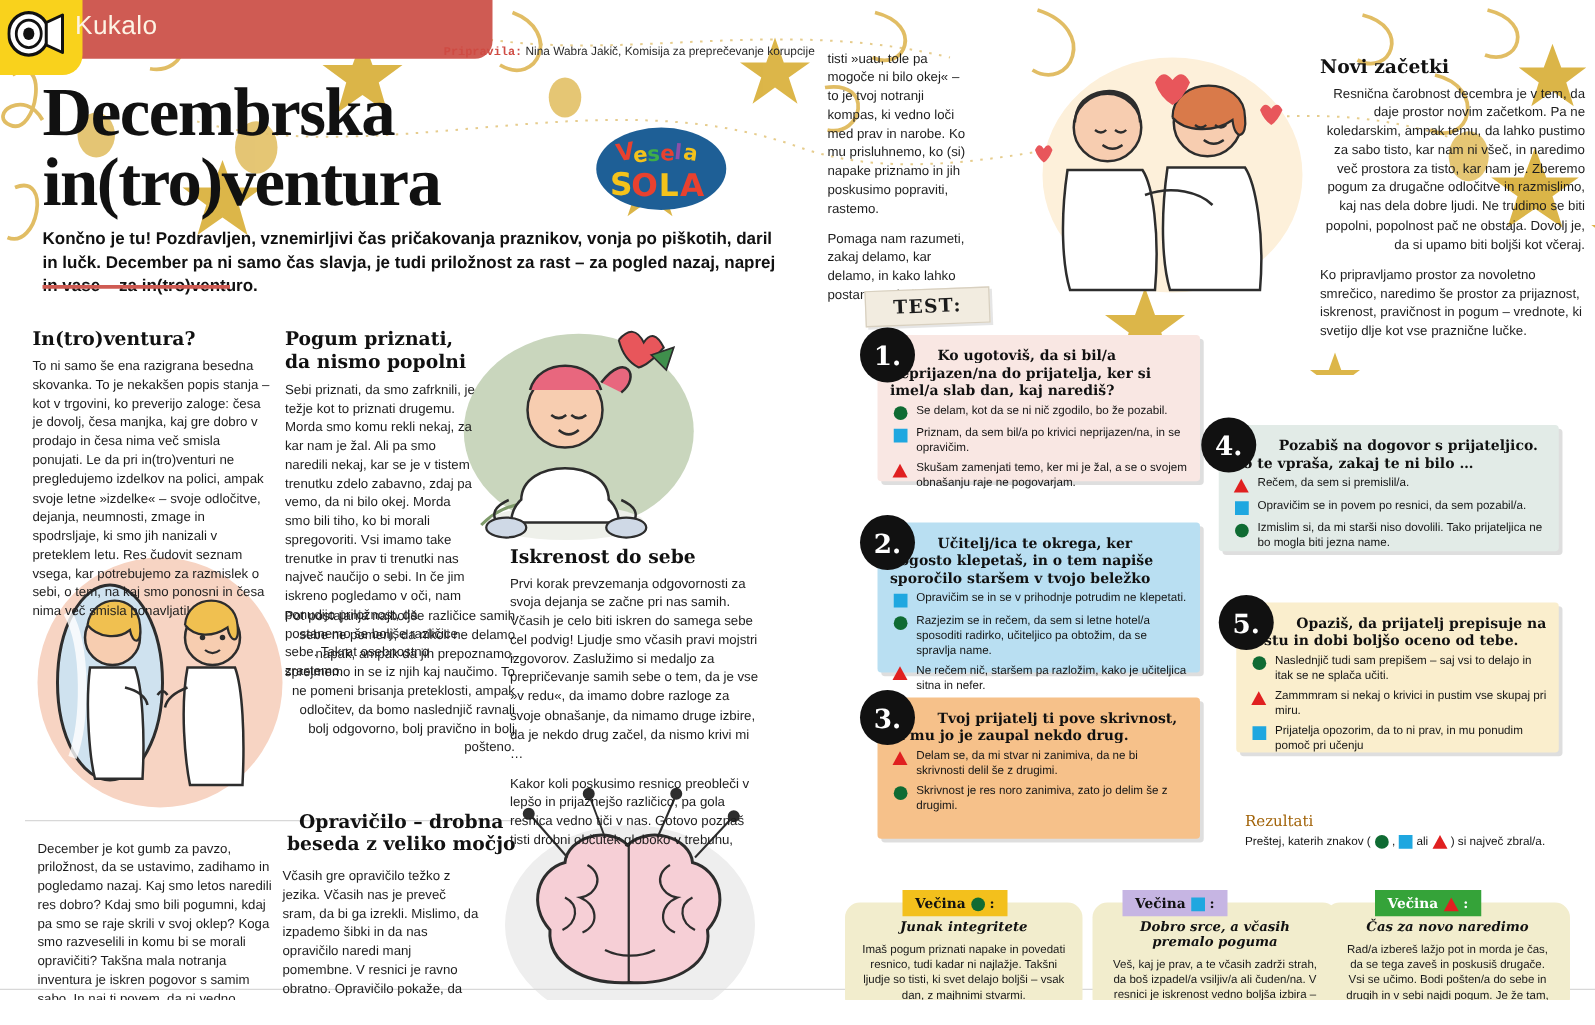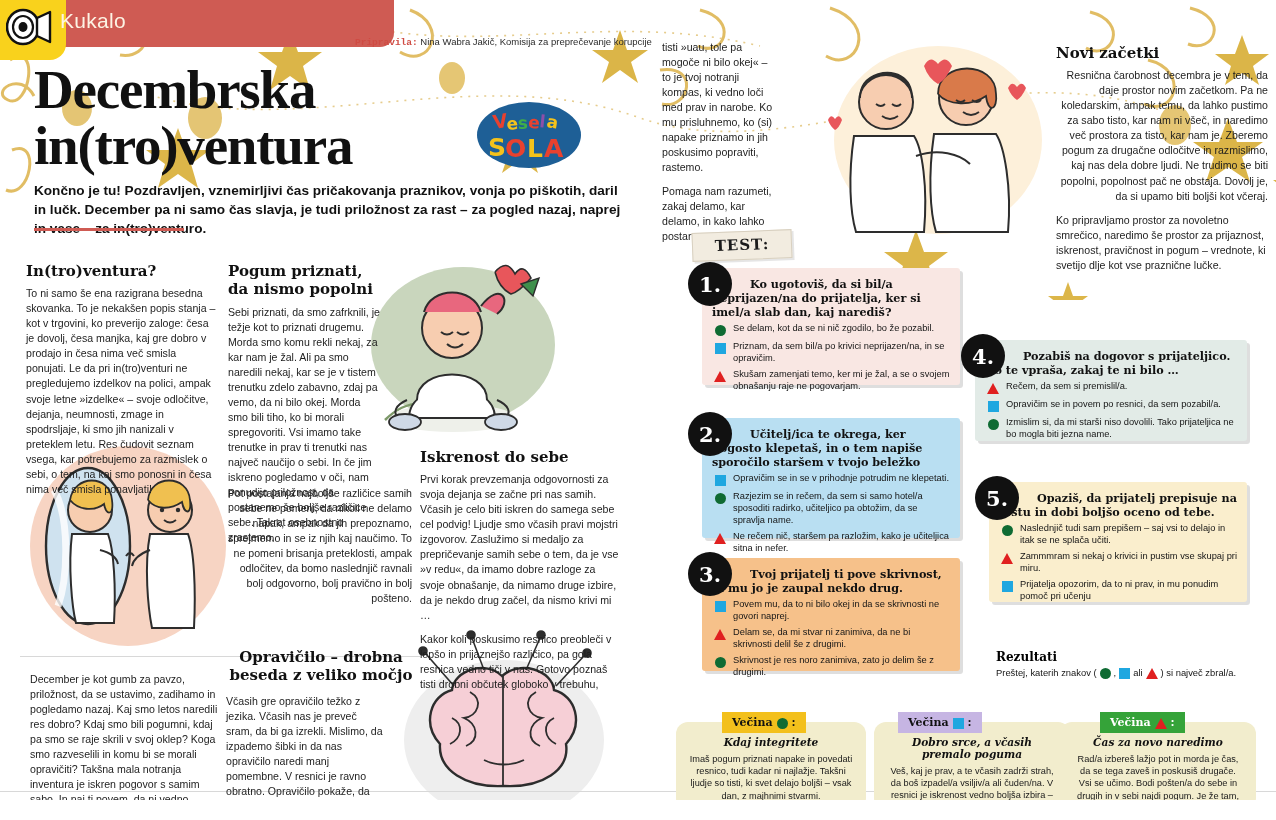--- a/index.html
+++ b/index.html
@@ -311,7 +311,7 @@
       </div>
   </div>
 
-  <div class="blk" style="left:420px;top:436px;width:200px;margin-top:12px;">
+  <div class="blk" style="left:408px;top:436px;width:200px;">
     <div class="h2">Iskrenost do sebe</div>
     <div class="body">
       <p>Prvi korak prevzemanja odgovornosti za svoja dejanja se začne pri nas samih. Včasih je celo biti iskren do samega sebe cel podvig! Ljudje smo včasih pravi mojstri izgovorov. Zaslužimo si medaljo za prepričevanje samih sebe o tem, da je vse »v redu«, da imamo dobre razloge za svoje obnašanje, da nimamo druge izbire, da je nekdo drug začel, da nismo krivi mi …</p>

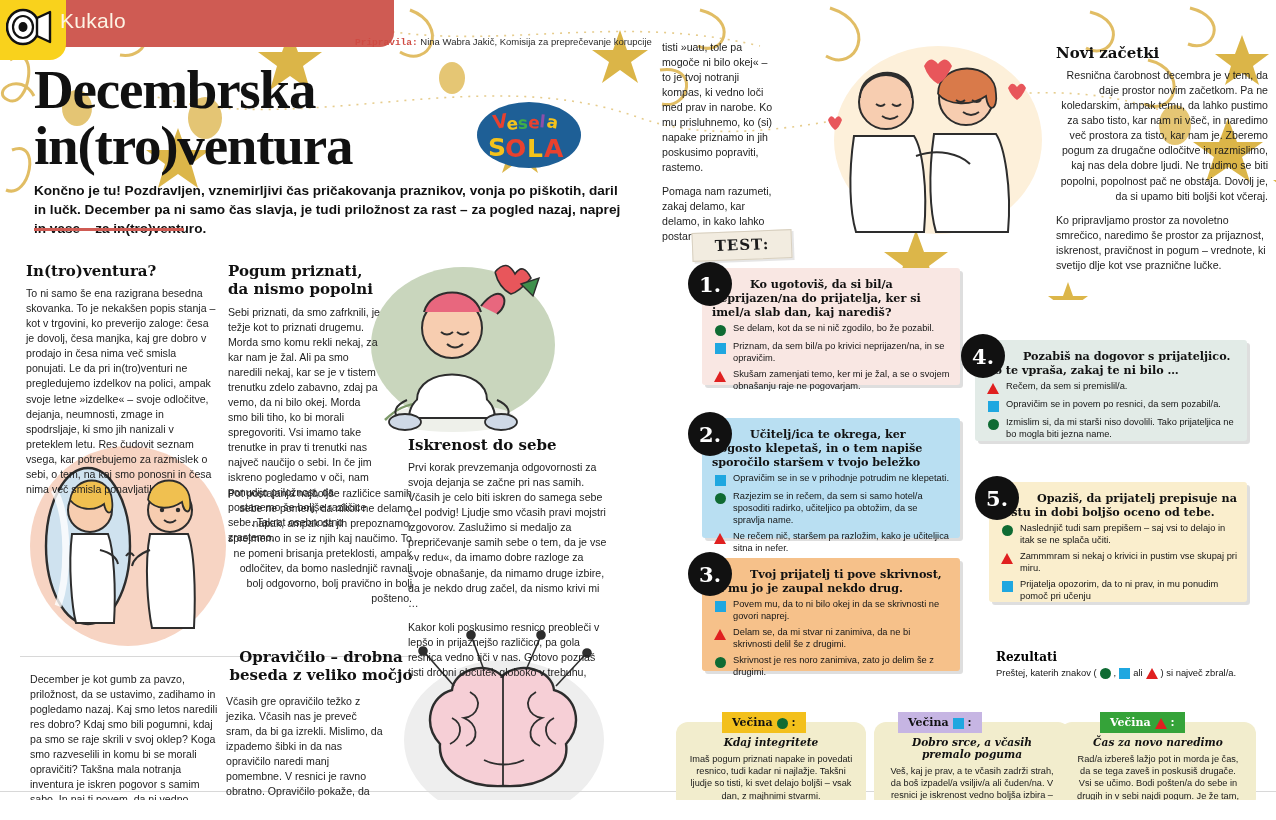--- a/index.html
+++ b/index.html
@@ -368,7 +368,7 @@
         </div>
       <div class="opt">
           <span class="mk circle"></span>
-          <span>Razjezim se in rečem, da sem si samo hotel/a sposoditi radirko, učiteljico pa obtožim, da se spravlja name.</span>
+          <span>Razjezim se in rečem, da sem si letne hotel/a sposoditi radirko, učiteljico pa obtožim, da se spravlja name.</span>
         </div>
       <div class="opt">
           <span class="mk tri"></span>

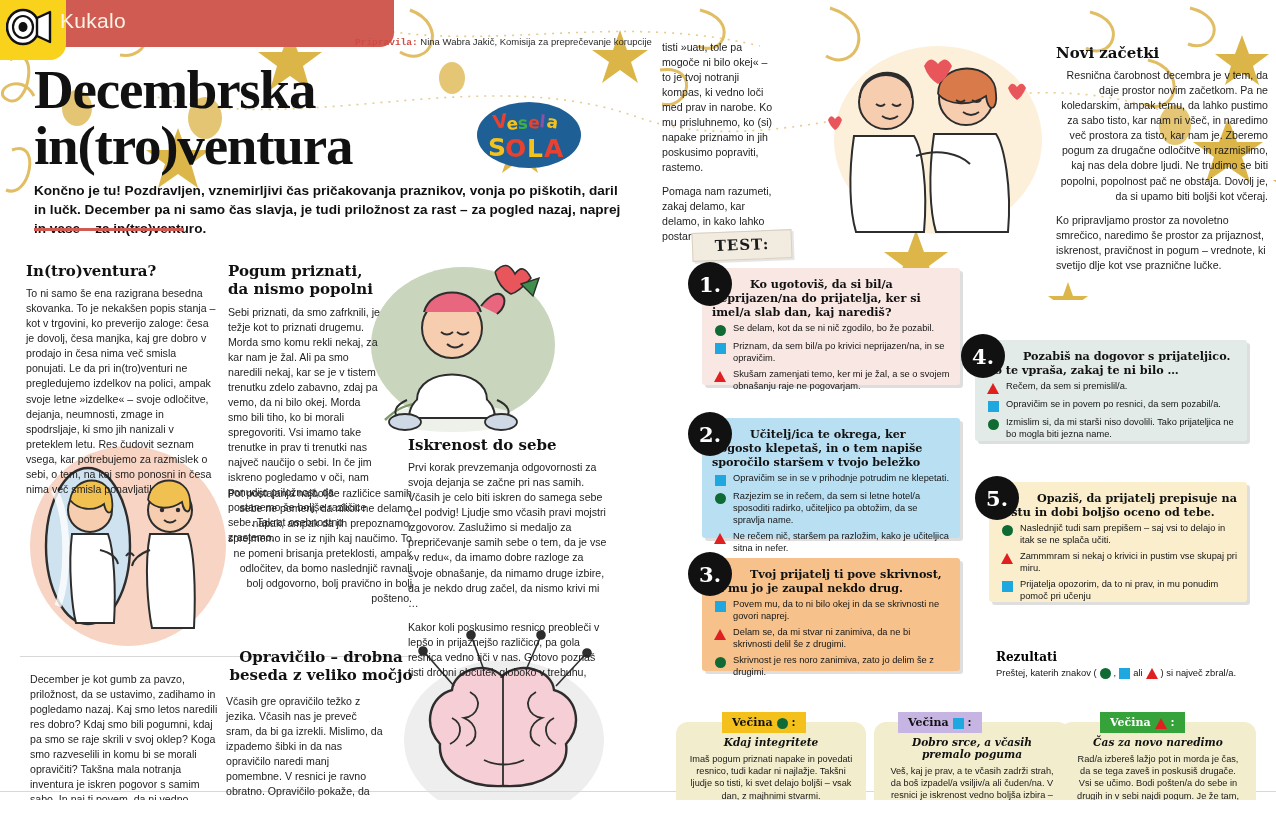--- a/index.html
+++ b/index.html
@@ -382,10 +382,6 @@
     <div class="qtext"><span class="ind">Tvoj prijatelj ti pove skrivnost, ki mu jo je zaupal nekdo drug.</span></div>
     <div class="opts">
       <div class="opt">
-          <span class="mk square"></span>
-          <span>Povem mu, da to ni bilo okej in da se skrivnosti ne govori naprej.</span>
-        </div>
-      <div class="opt">
           <span class="mk tri"></span>
           <span>Delam se, da mi stvar ni zanimiva, da ne bi skrivnosti delil še z drugimi.</span>
         </div>

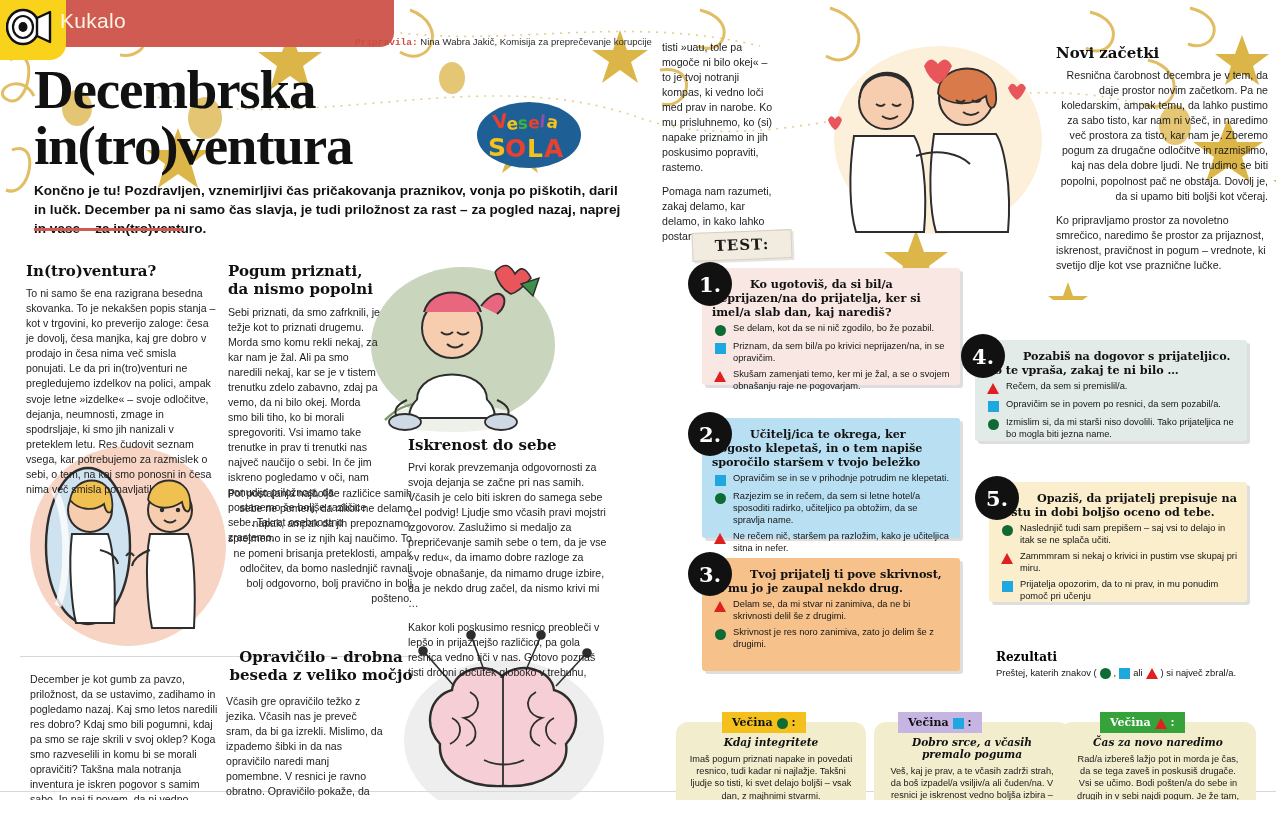--- a/index.html
+++ b/index.html
@@ -72,7 +72,7 @@
     border-left:6.5px solid transparent;border-right:6.5px solid transparent;border-bottom:11px solid #e02020;}
 
   
-  .res-h{position:absolute;left:996px;top:650px;z-index:5;font-family:"DejaVu Serif",serif;font-weight:700;font-size:12px;color:#000000;}
+  .res-h{position:absolute;left:996px;top:650px;z-index:5;font-family:"DejaVu Serif",serif;font-weight:400;font-size:12px;color:#a16207;}
   .res-sub{position:absolute;left:996px;top:667px;z-index:5;font-size:9.4px;color:#151515;display:flex;align-items:center;gap:3px;}
   .inlmk{display:inline-block;width:11px;height:11px;position:relative;top:1px;}
   .inlmk.circle{border-radius:50%;background:#0f6b33;}

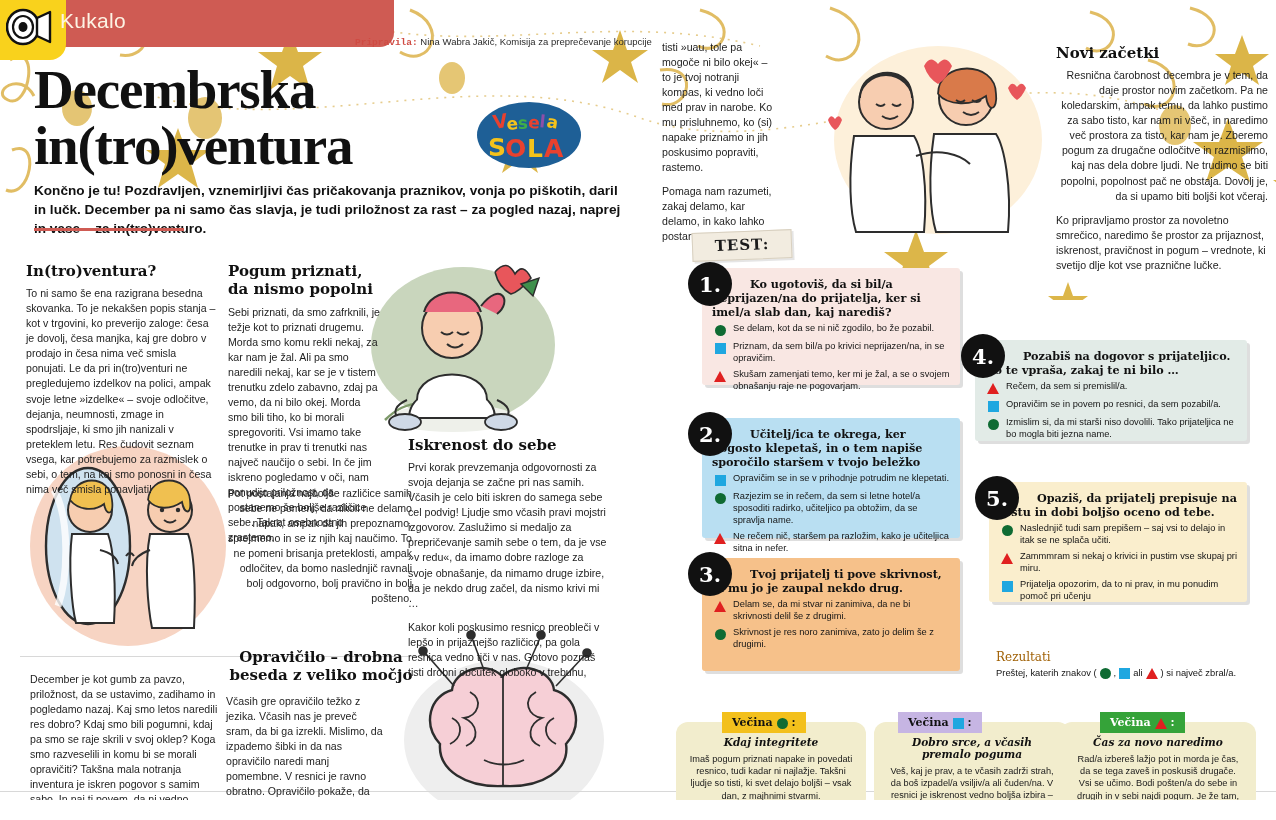--- a/index.html
+++ b/index.html
@@ -448,7 +448,7 @@
     <span>:</span>
   </div>
   <div class="rcard" style="left:676px;top:722px;width:190px;height:88px;">
-    <div class="rtitle">Kdaj integritete</div>
+    <div class="rtitle">Junak integritete</div>
     <div class="rbody">Imaš pogum priznati napake in povedati resnico, tudi kadar ni najlažje. Takšni ljudje so tisti, ki svet delajo boljši – vsak dan, z majhnimi stvarmi.</div>
   </div>
 

